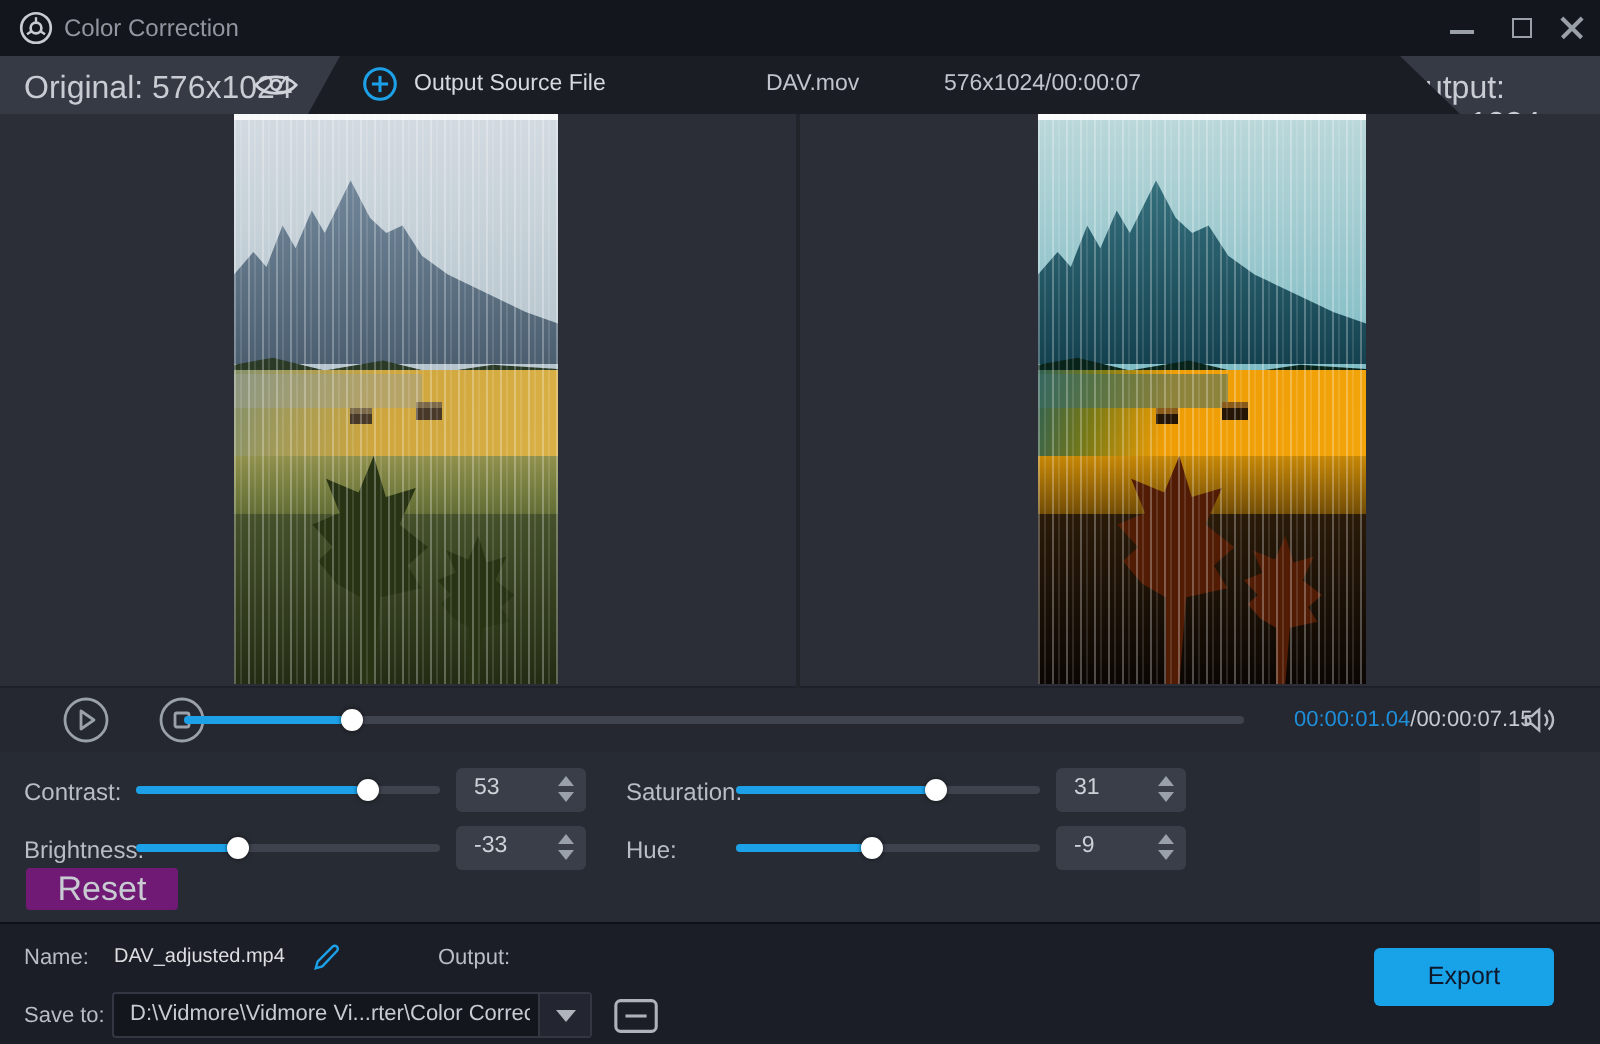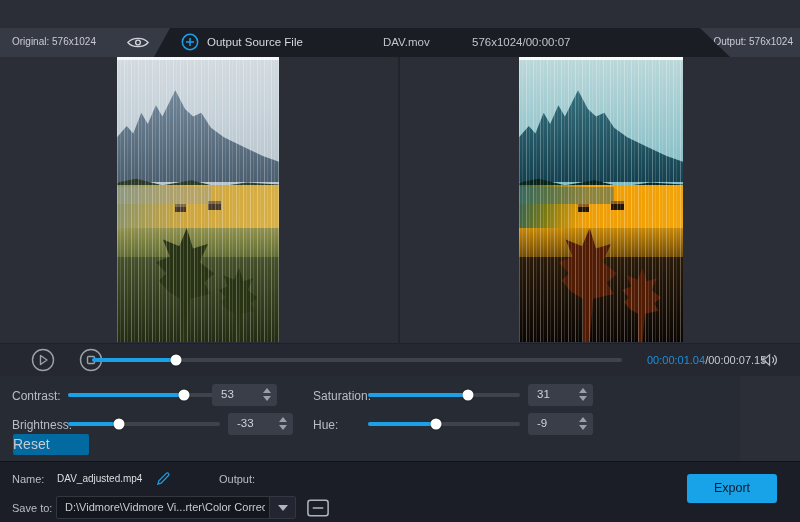--- a/index.html
+++ b/index.html
@@ -126,6 +126,26 @@
 
 <div class="app">
 
+  <div class="titlebar">
+    <svg class="abs" style="left:9px;top:5px" width="18" height="18" viewBox="0 0 20 20">
+      <circle cx="10" cy="10" r="8.2" fill="none" stroke="#c8ccd2" stroke-width="1.5"></circle>
+      <circle cx="10" cy="10" r="3" fill="none" stroke="#c8ccd2" stroke-width="1.5"></circle>
+      <line x1="10" y1="4" x2="10" y2="7" stroke="#c8ccd2" stroke-width="1.3"></line>
+      <line x1="5" y1="13.5" x2="7.5" y2="11.8" stroke="#c8ccd2" stroke-width="1.3"></line>
+      <line x1="15" y1="13.5" x2="12.5" y2="11.8" stroke="#c8ccd2" stroke-width="1.3"></line>
+    </svg>
+    <span class="app-title">Color Correction</span>
+    <div class="winbtn wb-min">
+        <i></i>
+      </div>
+    <div class="winbtn wb-max">
+        <i></i>
+      </div>
+    <div class="winbtn wb-close">
+        <i></i>
+        <b></b>
+      </div>
+  </div>
 
   <div class="toolbar">
     <div class="tab-left">

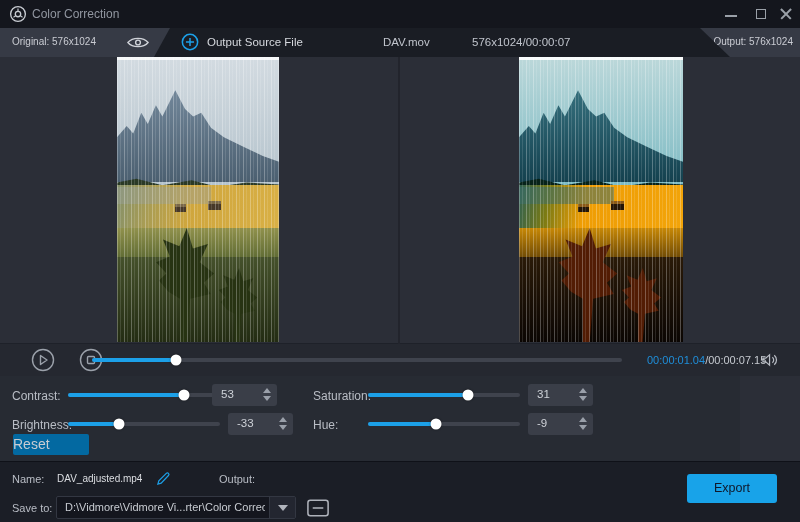--- a/index.html
+++ b/index.html
@@ -24,7 +24,7 @@
               clip-path:polygon(0 0,100% 0,calc(100% - 16px) 100%,0 100%); }
   .tab-right { position:absolute; left:700px; top:0; width:100px; height:29px; background:#363a45;
                clip-path:polygon(0 0,100% 0,100% 100%,30px 100%); }
-  .tb-text { font-size:10px; color:#caccd3;text-align:center; }
+  .tb-text { font-size:16px; color:#caccd3; }
   .tb-dim  { font-size:11.5px; color:#c0c4cc; }
 
   

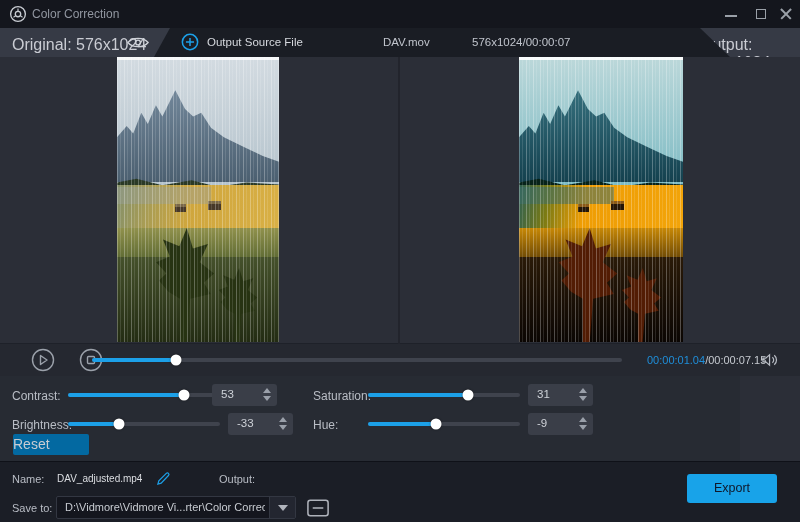--- a/index.html
+++ b/index.html
@@ -231,7 +231,7 @@
       <div class="fill"></div>
         <div class="thumb"></div>
     </div>
-    <div class="spinner" style="left:212px;top:8px">
+    <div class="spinner" style="left:228px;top:8px">
       <span class="spin-val">53</span>
       <span class="spin-arrows">
         <span class="spin-up"></span>

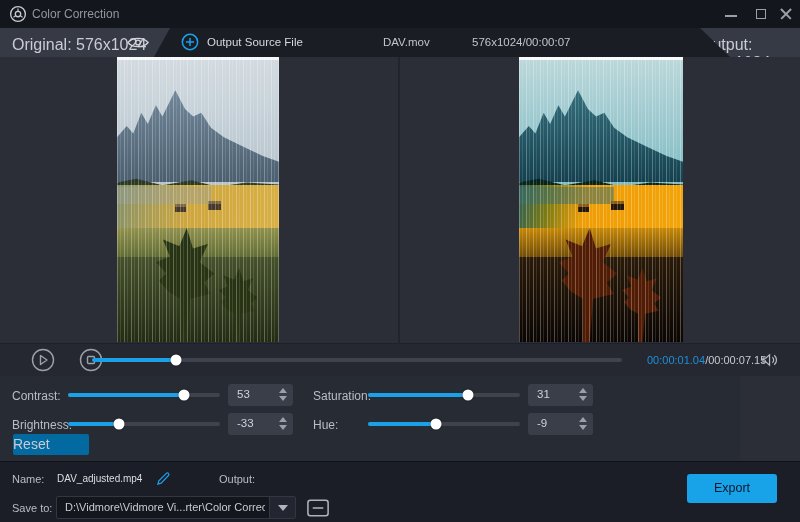--- a/index.html
+++ b/index.html
@@ -100,8 +100,8 @@
              border-bottom:5px solid #9aa0aa; }
   .spin-down { display:block; margin-top:3px; width:0; height:0; border-left:4px solid transparent;
                border-right:4px solid transparent; border-top:5px solid #9aa0aa; }
-  .reset-btn { position:absolute; left:13px; top:58px; width:76px; height:21px; background:#0369a1;
-               border-radius:2px; font-size:14px; color:#c8ccd2; text-align:left; line-height:21px; }
+  .reset-btn { position:absolute; left:13px; top:58px; width:76px; height:21px; background:#701a75;
+               border-radius:2px; font-size:17px; color:#c8ccd2; text-align:center; line-height:21px; }
 
   
   .exportbar { position:absolute; top:461px; left:0; width:800px; height:61px; background:#1b1e26;

